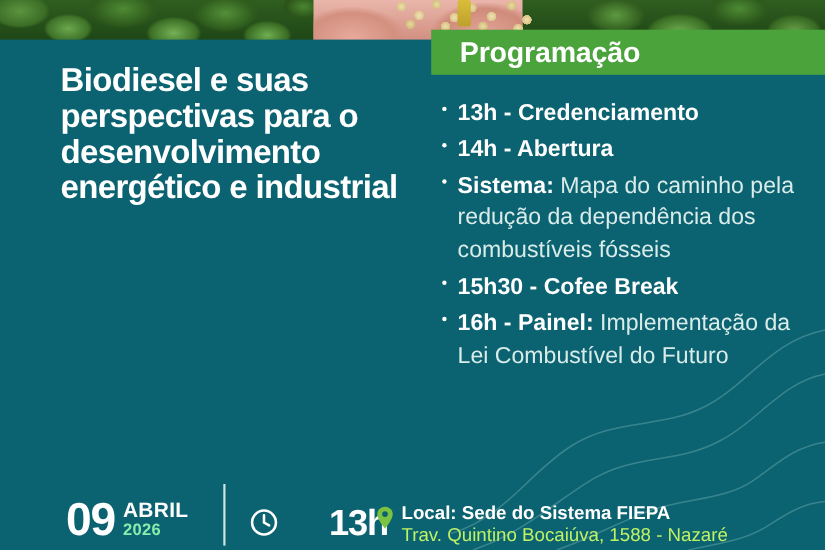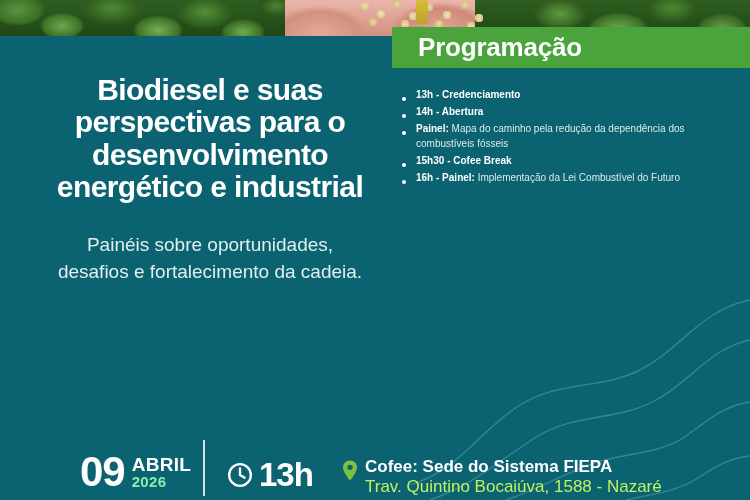--- a/index.html
+++ b/index.html
@@ -81,7 +81,7 @@
   }
 
   
-  .left-col{ position:absolute; left:55px; top:74px; width:310px; z-index:4;text-align:center; }
+  .left-col{ position:absolute; left:55px; top:58px; width:310px; z-index:4; }
   .main-title{
     color:#ffffff; font-size:30px; line-height:1.08; font-weight:bold;
     letter-spacing:-0.6px; white-space:pre-line;

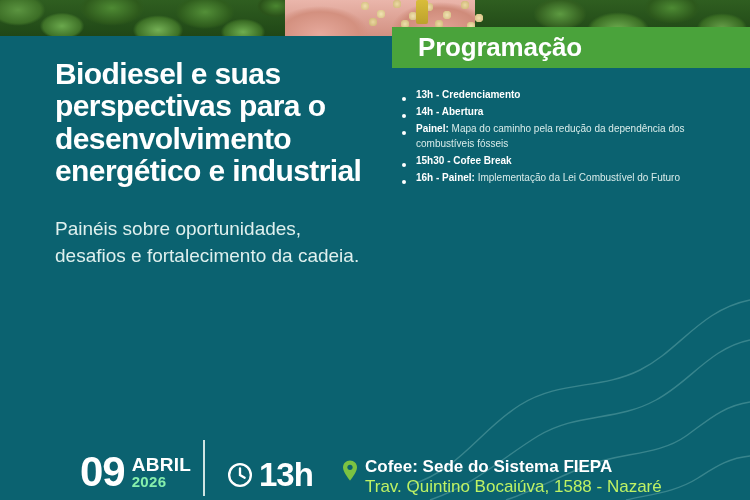--- a/index.html
+++ b/index.html
@@ -96,7 +96,7 @@
   .prog-list ul{ list-style:none; }
   .prog-list li{
     position:relative; padding-left:18px; margin-bottom:3px;
-    color:#d9ecea; font-size:10px; line-height:1.42;
+    color:#d9ecea; font-size:21px; line-height:1.42;
   }
   .prog-list li::before{
     content:""; position:absolute; left:4px; top:9px;

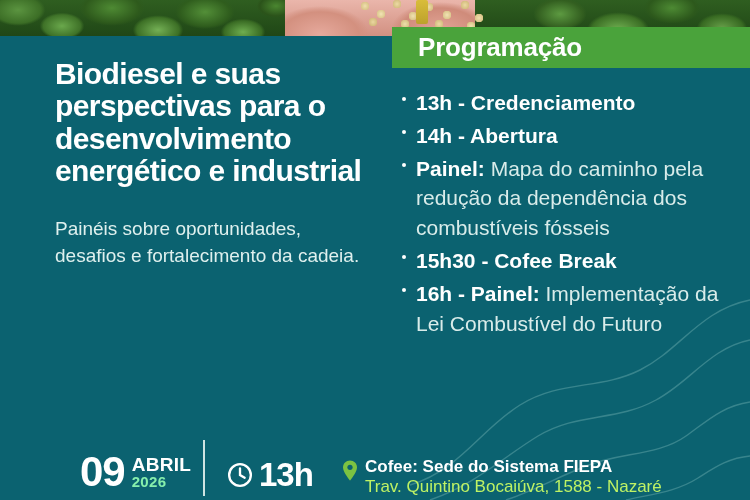--- a/index.html
+++ b/index.html
@@ -170,7 +170,7 @@
   <ul>
       <li><b>13h - Credenciamento</b></li>
       <li><b>14h - Abertura</b></li>
-      <li><b>Painel:</b><span> Mapa do caminho pela redução da dependência dos combustíveis fósseis</span></li>
+      <li><b>Sistema:</b><span> Mapa do caminho pela redução da dependência dos combustíveis fósseis</span></li>
       <li><b>15h30 - Cofee Break</b></li>
       <li><b>16h - Painel:</b><span> Implementação da Lei Combustível do Futuro</span></li>
     </ul>

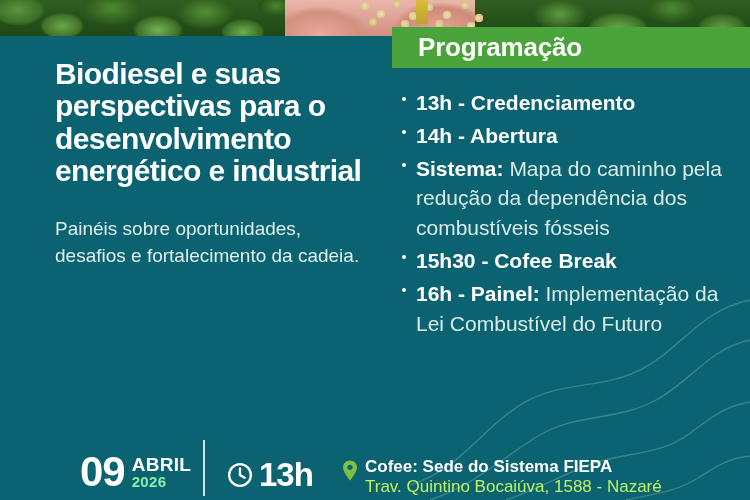--- a/index.html
+++ b/index.html
@@ -163,7 +163,6 @@
 
 <div class="left-col">
   <h1 class="main-title">Biodiesel e suas perspectivas para o desenvolvimento energético e industrial</h1>
-  <p class="sub-text">Painéis sobre oportunidades, desafios e fortalecimento da cadeia.</p>
 </div>
 
 <div class="prog-list">

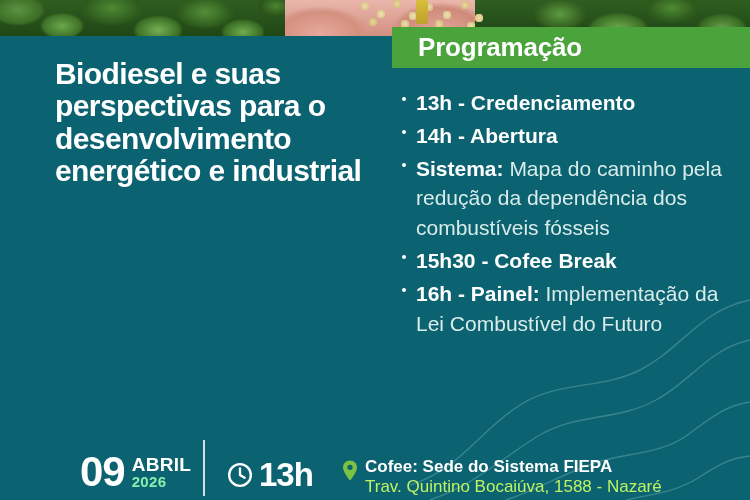--- a/index.html
+++ b/index.html
@@ -111,7 +111,7 @@
     position:absolute; left:60px; bottom:8px;
     display:flex; align-items:flex-end;
   }
-  .day{ color:#ffffff; font-size:42px; font-weight:bold; line-height:.95; letter-spacing:-1px;margin-left:20px; }
+  .day{ color:#ffffff; font-size:42px; font-weight:bold; line-height:.95; letter-spacing:-1px; }
   .mo-wrap{ margin-left:7px; padding-bottom:2px; }
   .month{ color:#ffffff; font-size:19px; font-weight:bold; line-height:1; letter-spacing:.3px; }
   .year{ color:#86efac; font-size:15px; font-weight:bold; line-height:1.1; letter-spacing:.3px; }

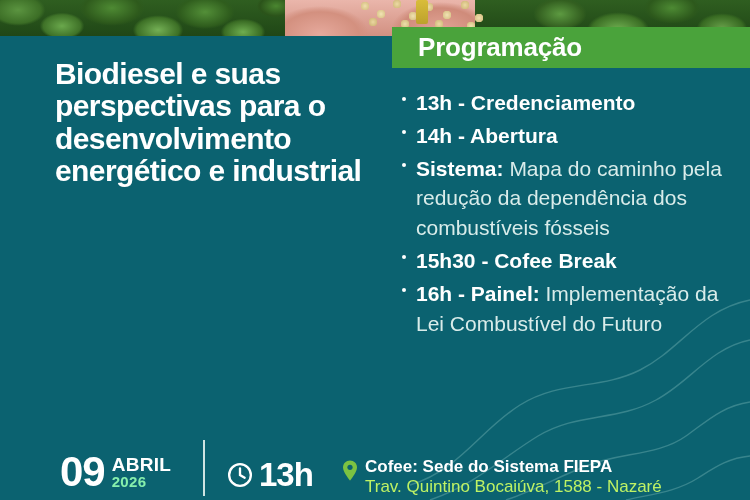--- a/index.html
+++ b/index.html
@@ -126,7 +126,7 @@
     display:flex; align-items:center; gap:5px;
   }
   .clock-ic{ width:28px; height:28px; }
-  .time-txt{ color:#ffffff; font-size:33px; font-weight:bold; line-height:1; letter-spacing:-1px; }
+  .time-txt{ color:#ffffff; font-size:33px; font-weight:bold; line-height:1; letter-spacing:-1px;margin-left:40px; }
 
   .loc-block{
     position:absolute; left:342px; bottom:2px;

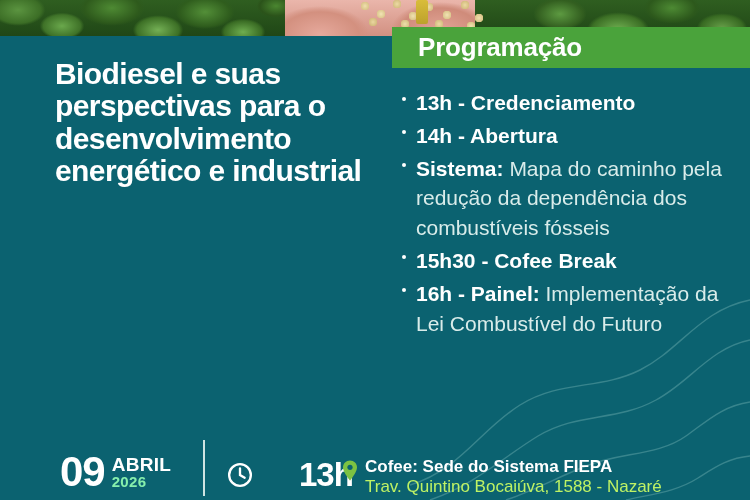--- a/index.html
+++ b/index.html
@@ -201,7 +201,7 @@
       <circle cx="8" cy="7.3" r="2.6" fill="#0b6270"></circle>
     </svg>
     <span>
-      <span class="loc-l1" style="display:block">Cofee: Sede do Sistema FIEPA</span>
+      <span class="loc-l1" style="display:block">Local: Sede do Sistema FIEPA</span>
       <span class="loc-l2" style="display:block">Trav. Quintino Bocaiúva, 1588 - Nazaré</span>
     </span>
   </div>

